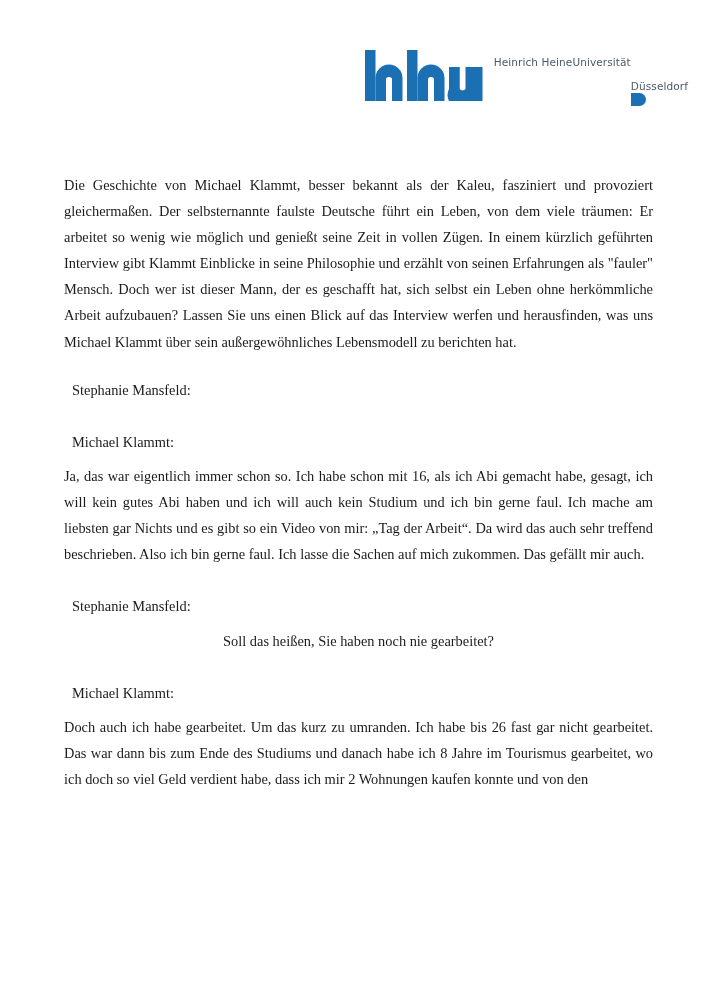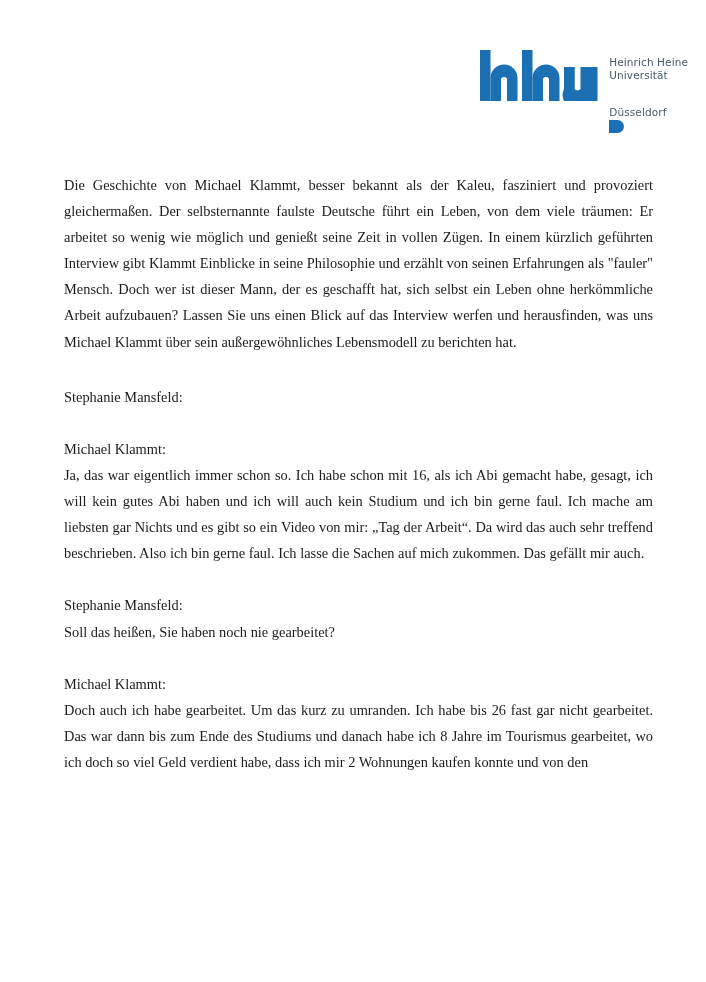--- a/index.html
+++ b/index.html
@@ -60,7 +60,7 @@
   }
   .logo-words {
     display: flex;
-    flex-direction: column;
+    flex-direction: row;
     font-family: "DejaVu Sans", "Liberation Sans", sans-serif;
     font-size: 10.5px;
     line-height: 13.2px;

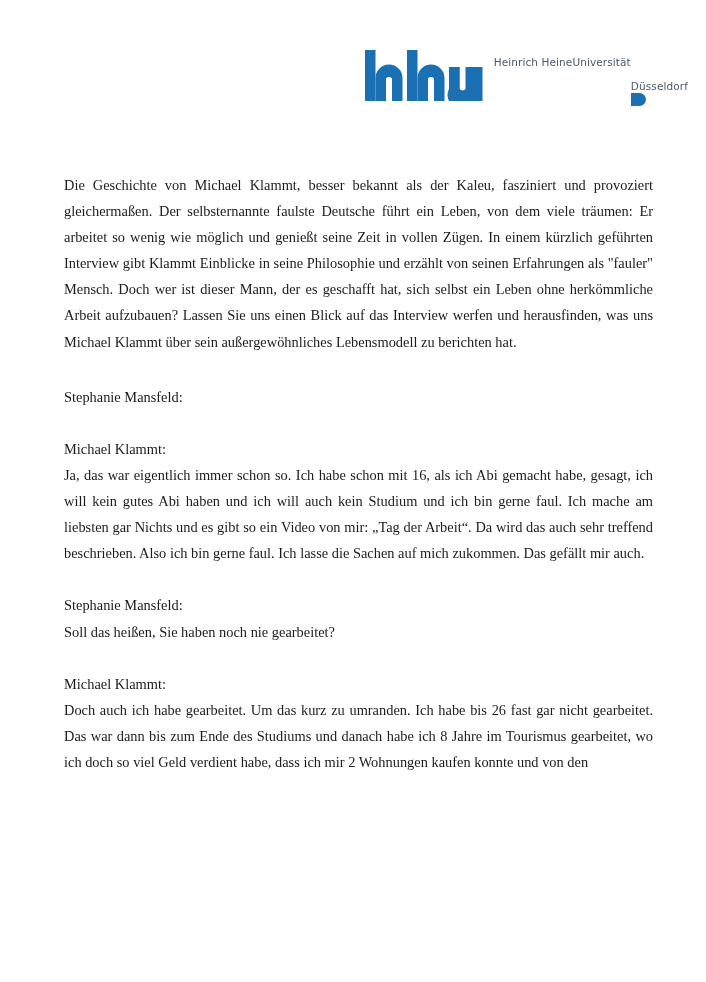--- a/index.html
+++ b/index.html
@@ -121,7 +121,7 @@
     margin-bottom: 26.1px;
   }
   .block:last-child { margin-bottom: 0; }
-  .gap-intro { margin-bottom: 29px; }
+  .gap-intro { margin-bottom: 22px; }
 </style>
 </head>
 <body>

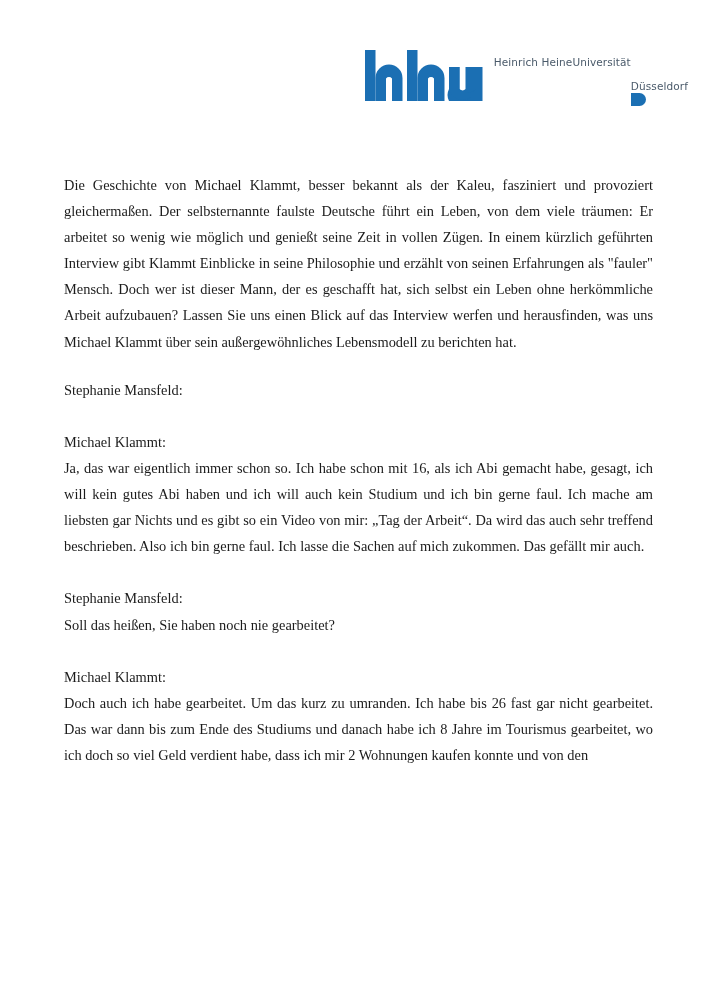--- a/index.html
+++ b/index.html
@@ -109,7 +109,7 @@
     text-align: left;
   }
   .speaker {
-    margin: 0;
+    margin: 8px;
     font-size: 14.4px;
     line-height: 26.1px;
     text-align: left;

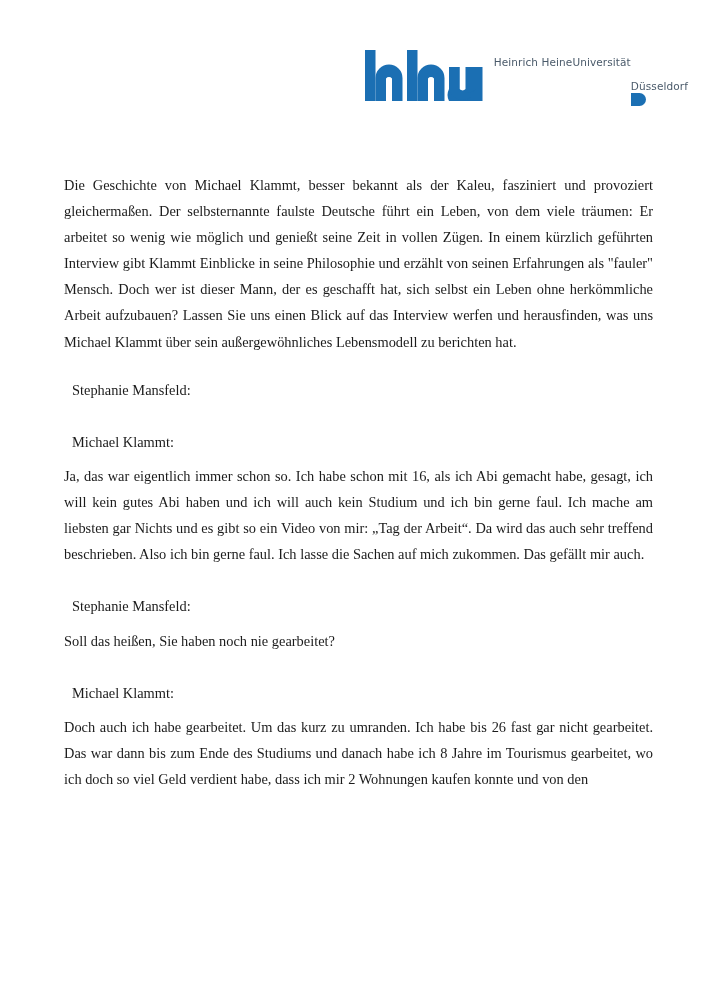--- a/index.html
+++ b/index.html
@@ -106,7 +106,7 @@
     text-align: justify;
   }
   p.para.nojustify {
-    text-align: left;
+    text-align: center;
   }
   .speaker {
     margin: 8px;

